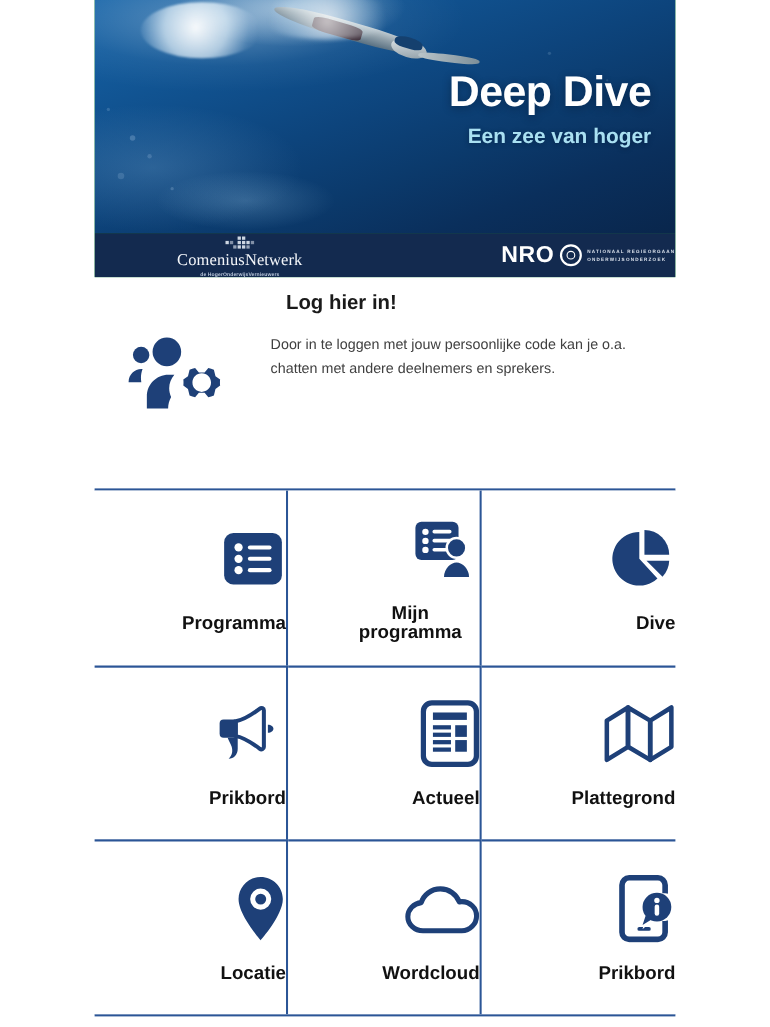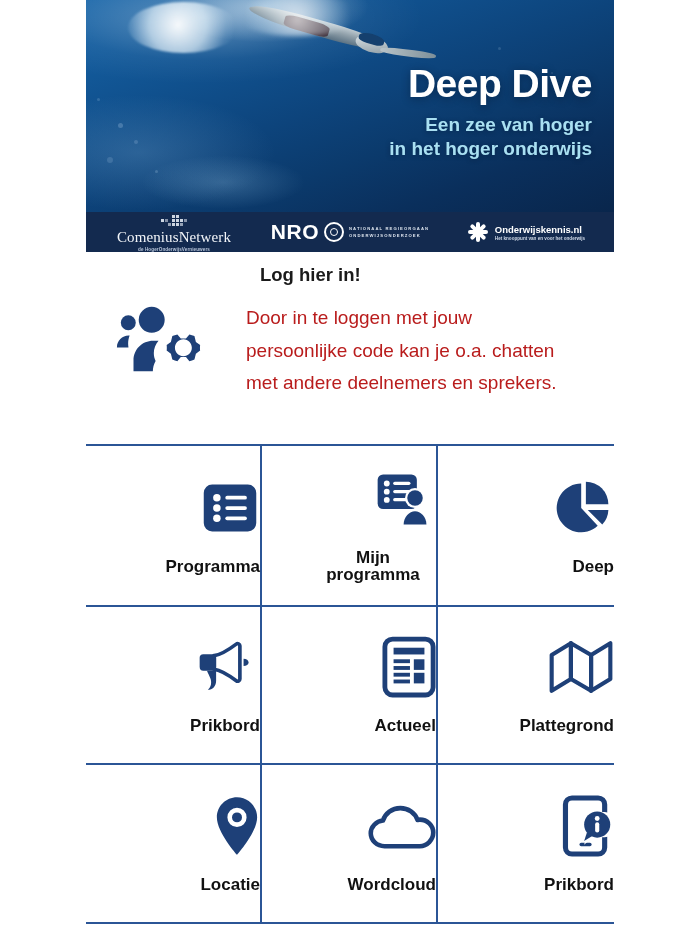--- a/index.html
+++ b/index.html
@@ -282,7 +282,7 @@
 
     <div class="hero-title">
       <span class="big">Deep Dive</span>
-      <span class="sub"><span>Een zee van hoger</span><br><span>in het hoger onderwijs</span></span>
+      <span class="sub"><span>Een zee van hoger</span><br></span>
     </div>
 
     <div class="hero-logos">

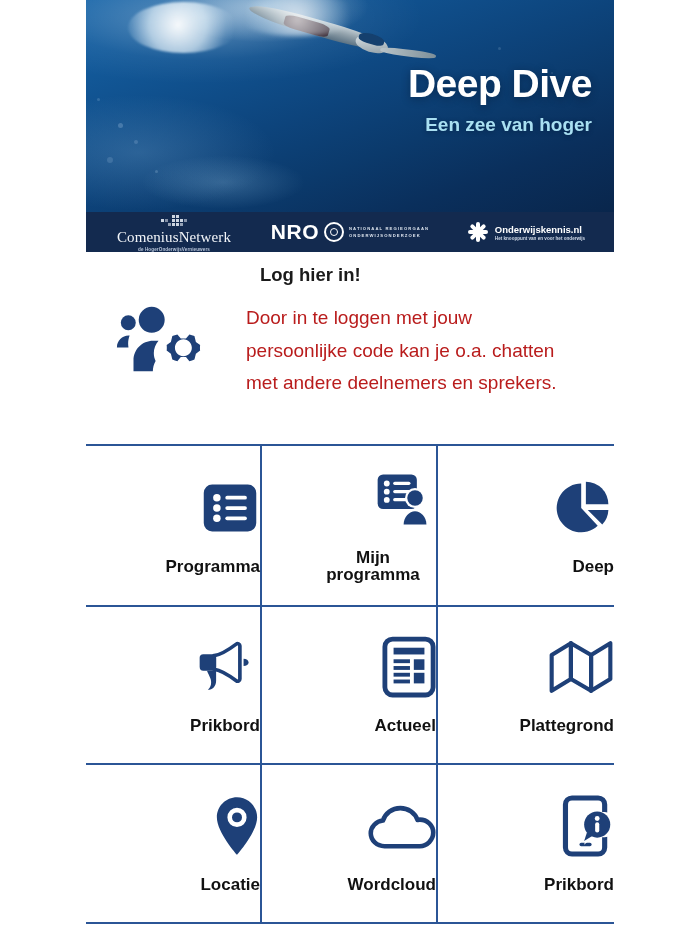--- a/index.html
+++ b/index.html
@@ -162,7 +162,7 @@
     display: flex;
     align-items: center;
   }
-  .logo-cell { flex: 1; display: flex; align-items: center; justify-content: center; height: 100%; }
+  .logo-cell { flex: 1; display: flex; align-items: center; justify-content: flex-end; height: 100%; }
   .logo-comenius { flex-direction: column; justify-content: center; padding-top: 2px; }
   .cn-mark { width: 26px; height: 13px; position: relative; margin-bottom: 1px; }
   .cn-mark i {

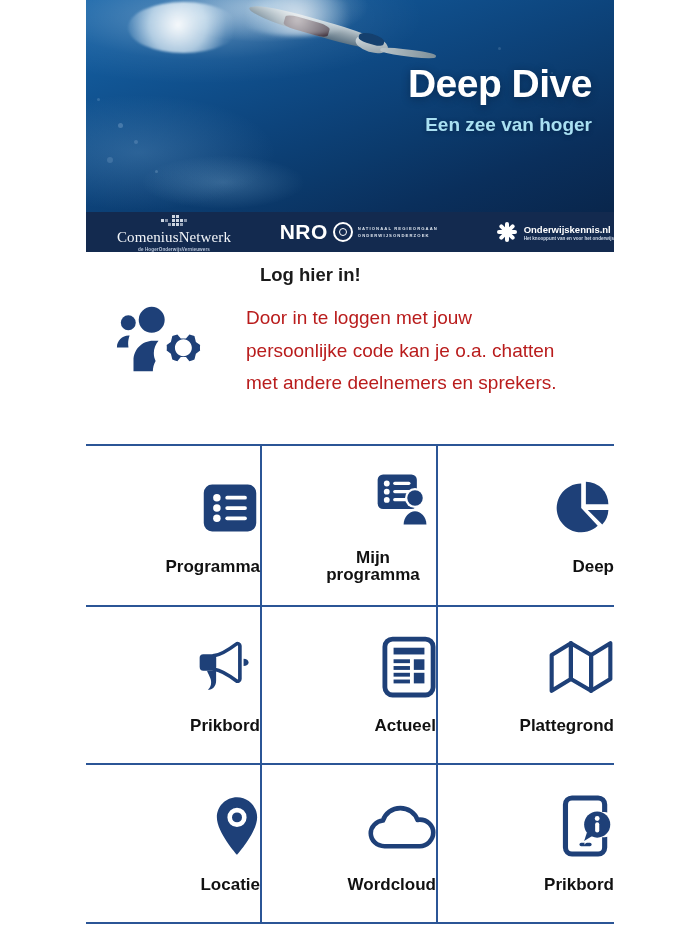--- a/index.html
+++ b/index.html
@@ -317,20 +317,6 @@
         </div>
       </div>
 
-      <div class="logo-cell">
-        <div class="ok-wrap">
-          <span class="ok-mark">
-            <i style="transform:rotate(0deg)"></i>
-            <i style="transform:rotate(45deg)"></i>
-            <i style="transform:rotate(90deg)"></i>
-            <i style="transform:rotate(135deg)"></i>
-          </span>
-          <span class="ok-text">
-            <span class="ok-title">Onderwijskennis.nl</span>
-            <span class="ok-tag">Het knooppunt van en voor het onderwijs</span>
-          </span>
-        </div>
-      </div>
 
     </div>
   </div>

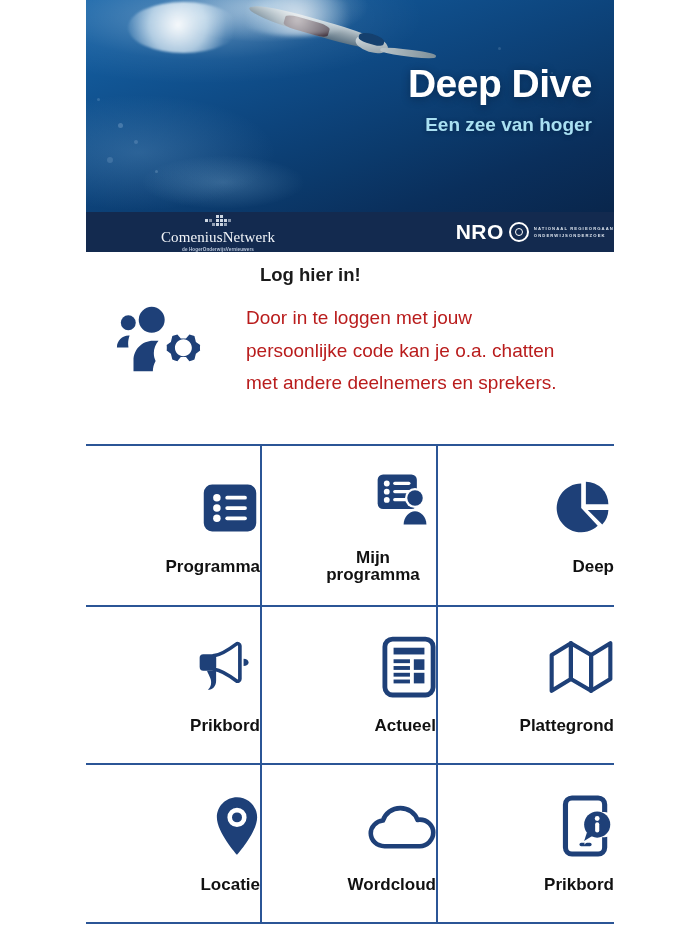--- a/index.html
+++ b/index.html
@@ -207,9 +207,9 @@
     margin: 0 0 16px 14px;
   }
   .login-body {
-    font-size: 19px;
+    font-size: 13px;
     line-height: 1.72;
-    color: #b91c1c;
+    color: #404040;
     margin: 0;
     max-width: 330px;
   }

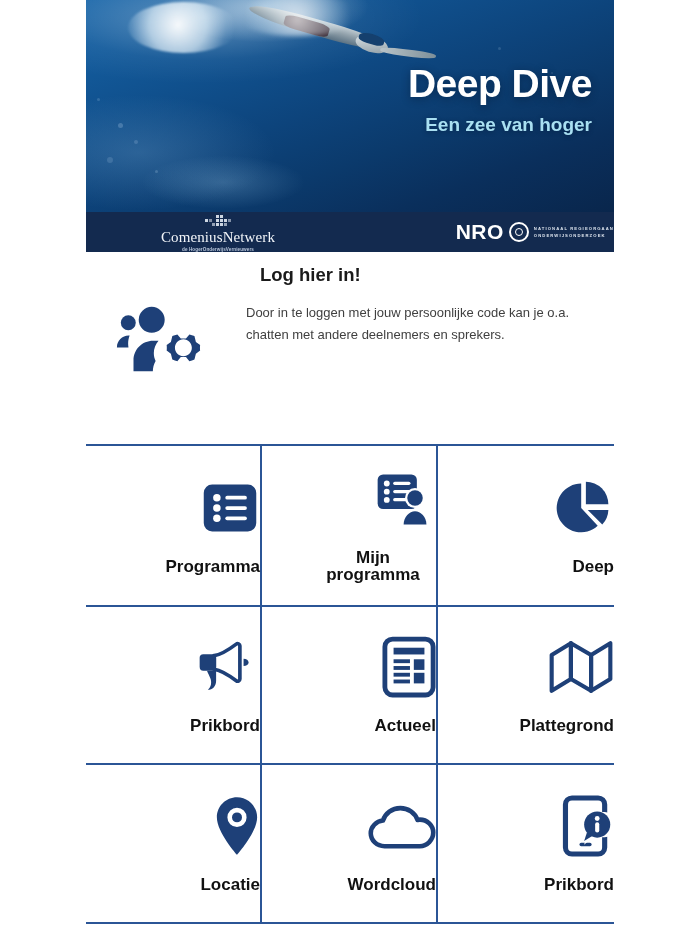--- a/index.html
+++ b/index.html
@@ -381,7 +381,7 @@
           <path d="M36 34l15.5 15.5A24 24 0 0 0 58 34z" fill="#1e4078"></path>
         </svg>
       </span>
-      <span class="tile-label">Deep</span>
+      <span class="tile-label">Dive</span>
     </div>
 
     <div class="tile">

